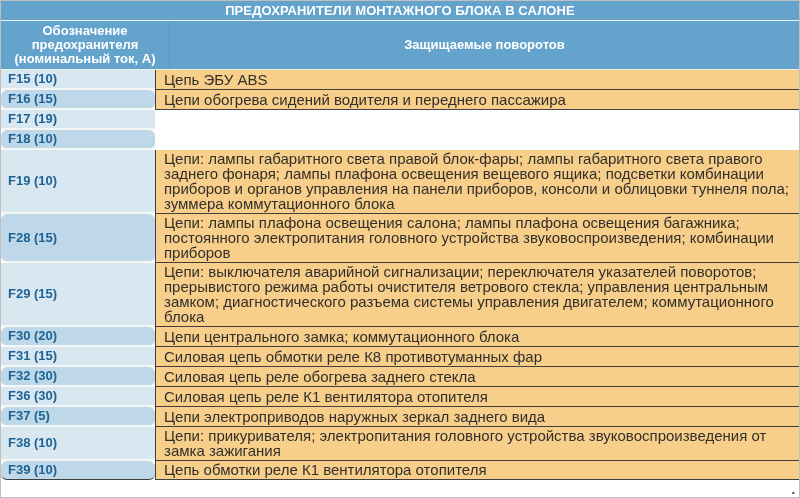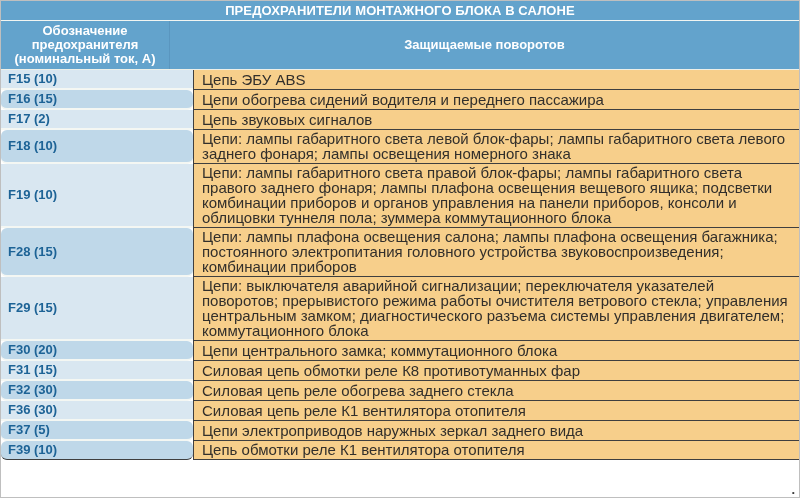--- a/index.html
+++ b/index.html
@@ -55,7 +55,7 @@
   .rows { flex: 0 0 auto; display: flex; flex-direction: column; }
   .row { display: flex; align-items: stretch; }
   .cell-code {
-    width: 192px;
+    width: 154px;
     font-size: 13px;
     font-weight: bold;
     color: var(--code-color);

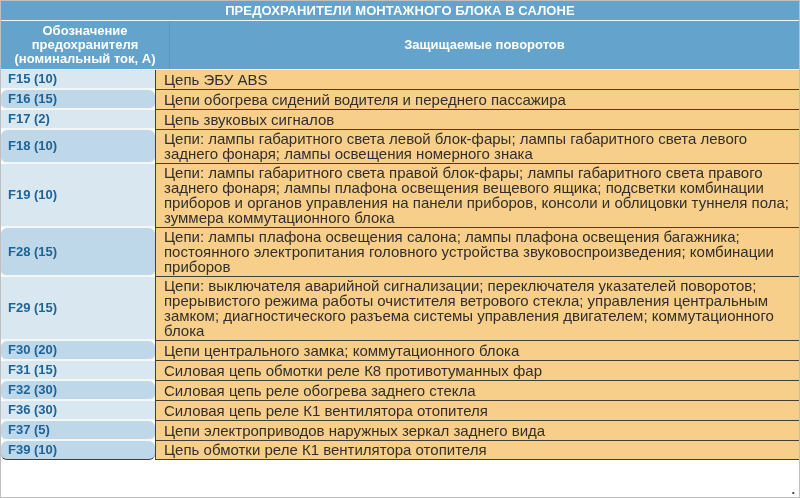--- a/index.html
+++ b/index.html
@@ -113,7 +113,7 @@
   </div>
 
   <div class="row light">
-    <div class="cell-code">F17 (2)</div>
+    <div class="cell-code">F17 (19)</div>
     <div class="cell-desc">Цепь звуковых сигналов</div>
   </div>
 

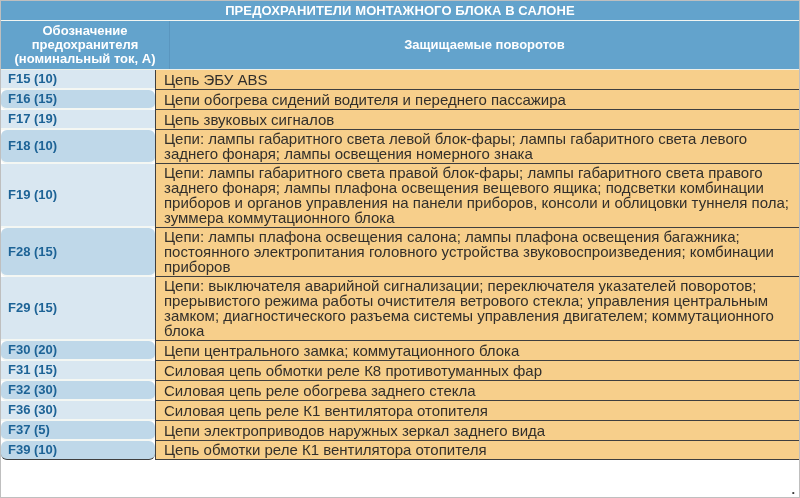--- a/index.html
+++ b/index.html
@@ -114,7 +114,6 @@
 
   <div class="row light">
     <div class="cell-code">F17 (19)</div>
-    <div class="cell-desc">Цепь звуковых сигналов</div>
   </div>
 
   <div class="row dark">

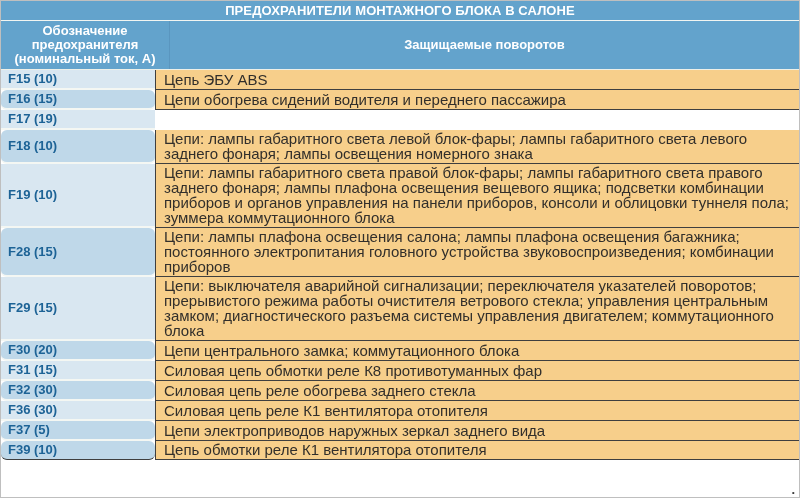--- a/index.html
+++ b/index.html
@@ -118,7 +118,6 @@
 
   <div class="row dark">
     <div class="cell-code">F18 (10)</div>
-    <div class="cell-desc">Цепи: лампы габаритного света левой блок-фары; лампы габаритного света левого заднего фонаря; лампы освещения номерного знака</div>
   </div>
 
   <div class="row light">

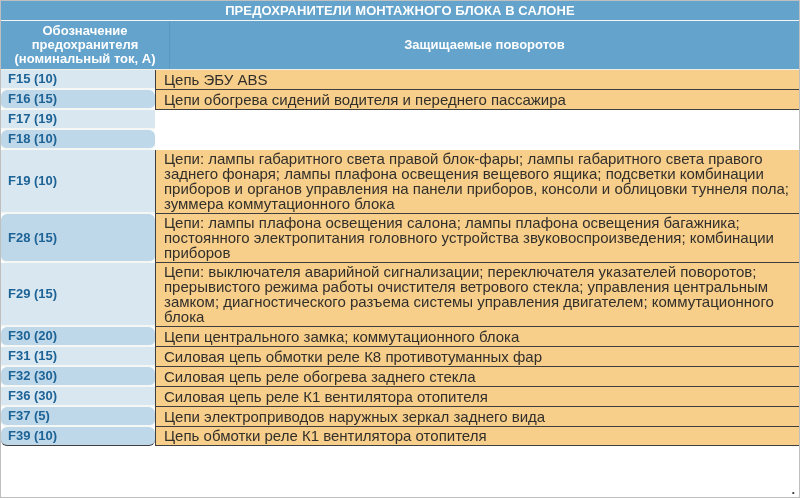--- a/index.html
+++ b/index.html
@@ -162,6 +162,10 @@
     <div class="cell-desc">Цепи электроприводов наружных зеркал заднего вида</div>
   </div>
 
+  <div class="row light">
+    <div class="cell-code">F38 (10)</div>
+    <div class="cell-desc">Цепи: прикуривателя; электропитания головного устройства звуковоспроизведения от замка зажигания</div>
+  </div>
 
   <div class="row dark">
     <div class="cell-code">F39 (10)</div>

